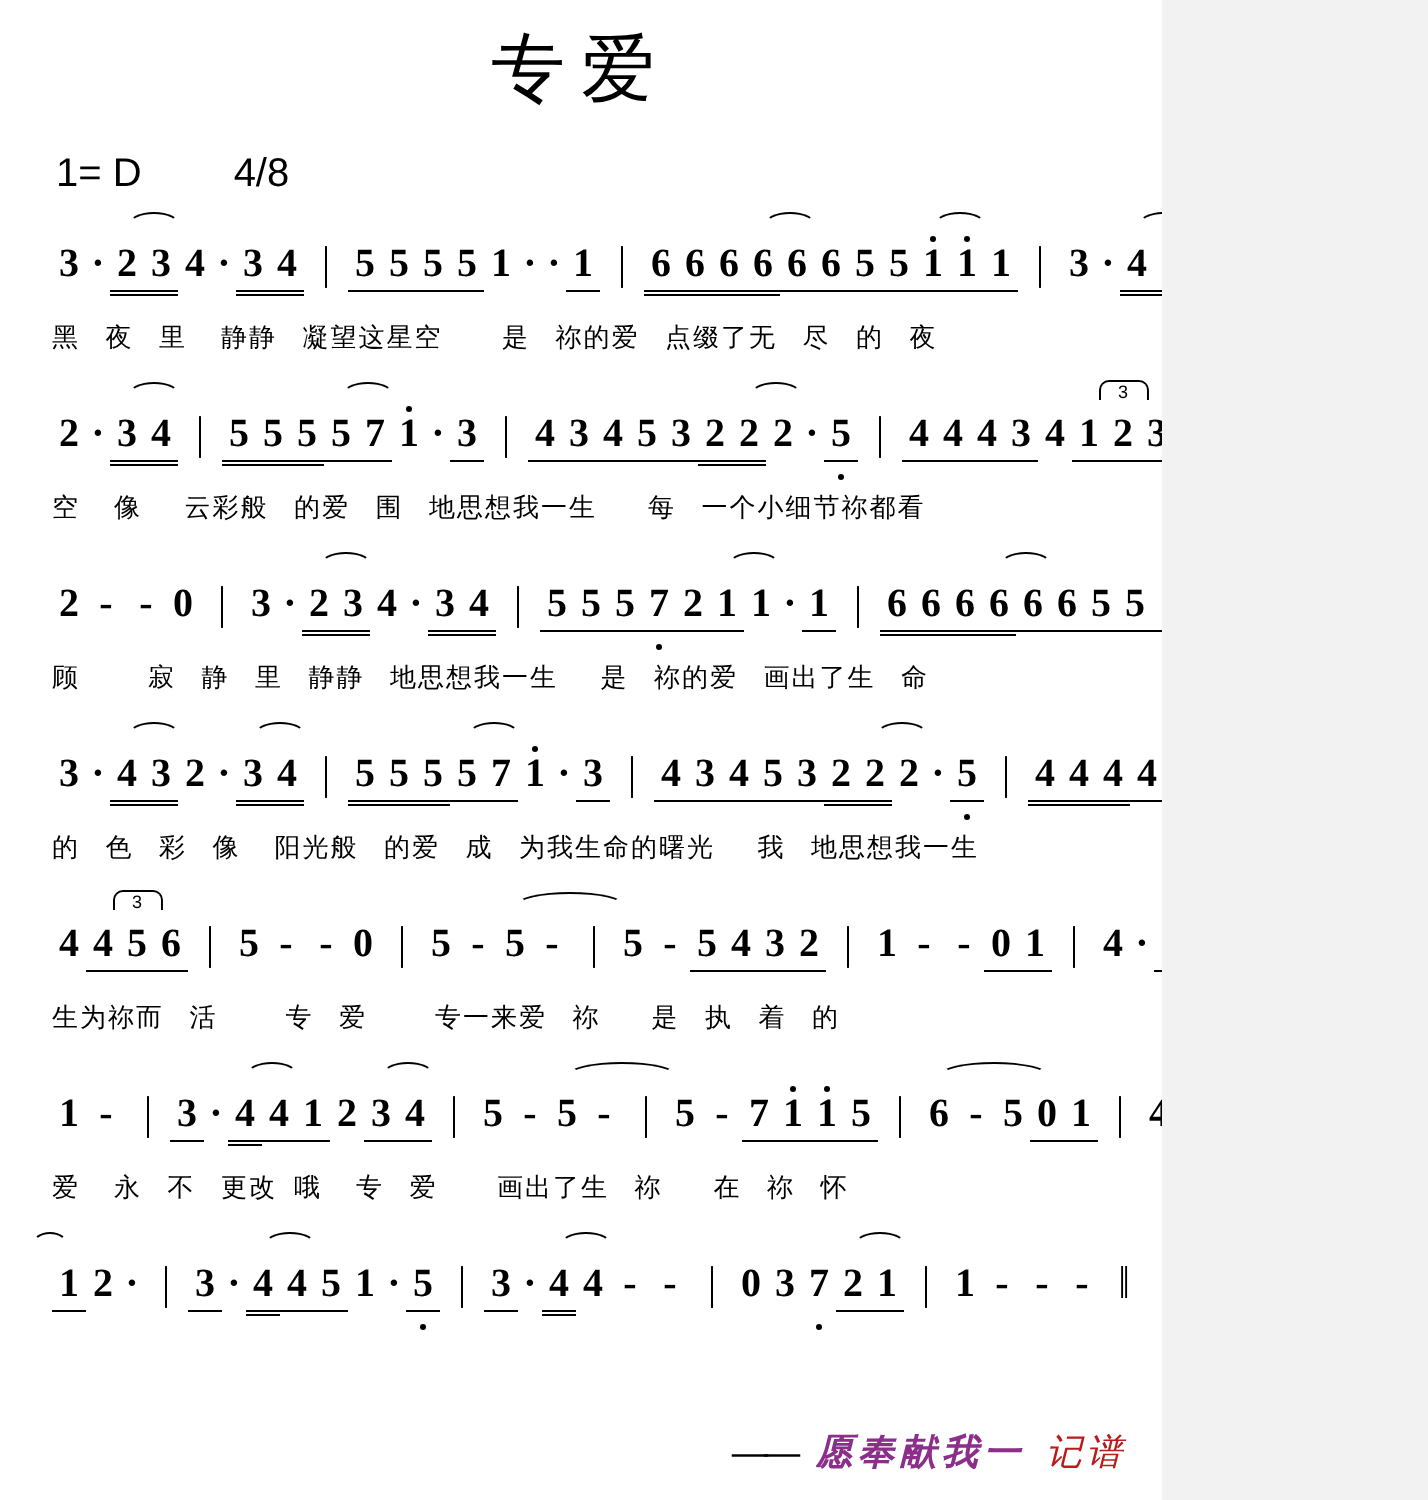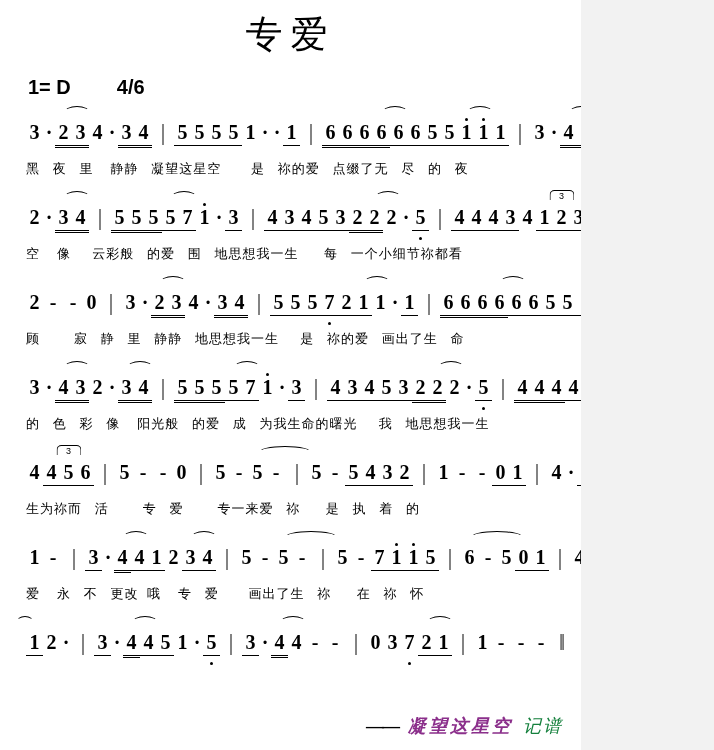--- a/index.html
+++ b/index.html
@@ -6,7 +6,7 @@
   .page{width:581px;height:750px;background:#ffffff;position:relative;overflow:hidden;
         font-family:"Liberation Serif","DejaVu Serif",serif;color:#000;}
   .title{text-align:center;font-size:37px;letter-spacing:8px;padding-top:10px;font-weight:normal;}
-  .keyrow{display:flex;gap:46px;font-weight:bold;font-size:20px;margin:16px 0 4px 28px;
+  .keyrow{display:flex;gap:46px;font-weight:normal;font-size:20px;margin:16px 0 4px 28px;
           font-family:"Liberation Sans","DejaVu Sans",sans-serif;}
   #systems{padding:2px 0 0 26px;}
   .system{height:85px;}

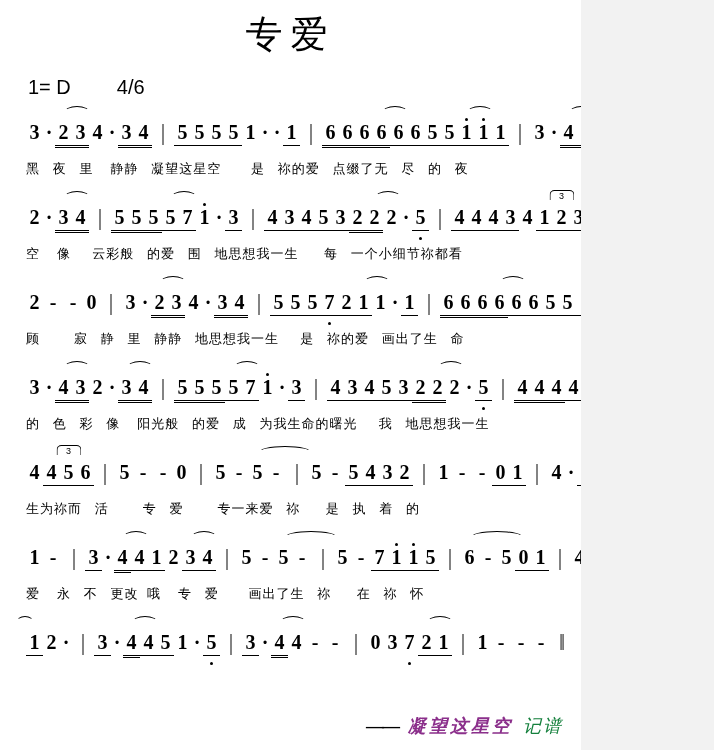--- a/index.html
+++ b/index.html
@@ -43,7 +43,7 @@
   <div class="title">专爱</div>
   <div class="keyrow">
     <span>1= D</span>
-    <span>4/6</span>
+    <span>4/8</span>
   </div>
   <div id="systems">
       <div class="system">

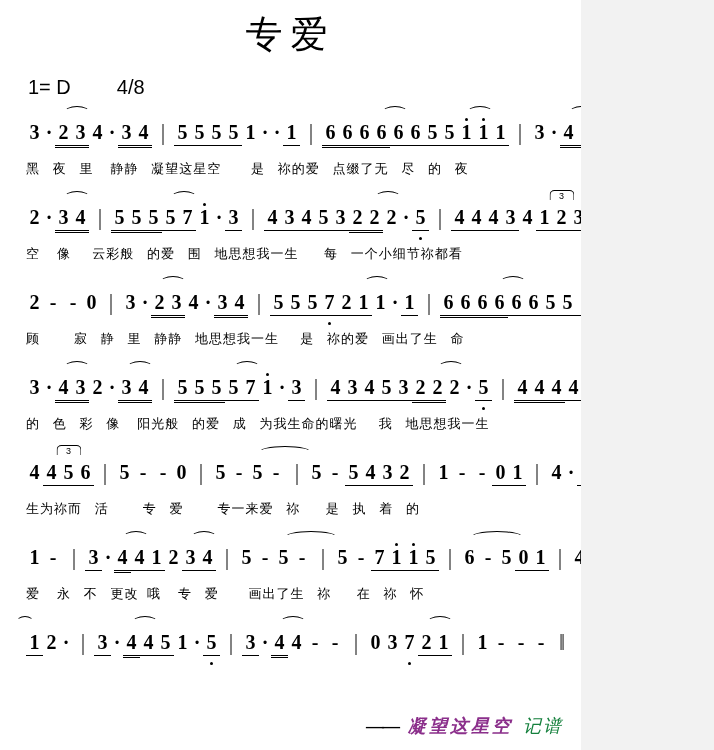--- a/index.html
+++ b/index.html
@@ -2102,7 +2102,7 @@
     </div>
   <div class="signature">
     <span class="sig-dash">——</span>
-    <span class="sig-name" style="color:#8b2f8b">凝望这星空</span>
+    <span class="sig-name" style="color:#8b2f8b">愿奉献我一</span>
     <span class="sig-role" style="color:#15803d">记谱</span>
   </div>
 </div>

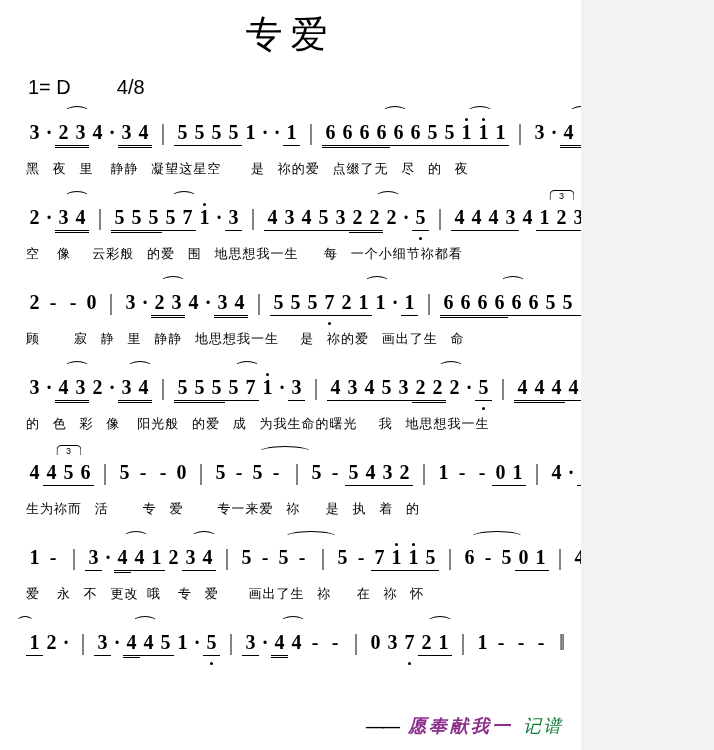--- a/index.html
+++ b/index.html
@@ -2103,7 +2103,7 @@
   <div class="signature">
     <span class="sig-dash">——</span>
     <span class="sig-name" style="color:#8b2f8b">愿奉献我一</span>
-    <span class="sig-role" style="color:#15803d">记谱</span>
+    <span class="sig-role" style="color:#b91c1c">记谱</span>
   </div>
 </div>
 

